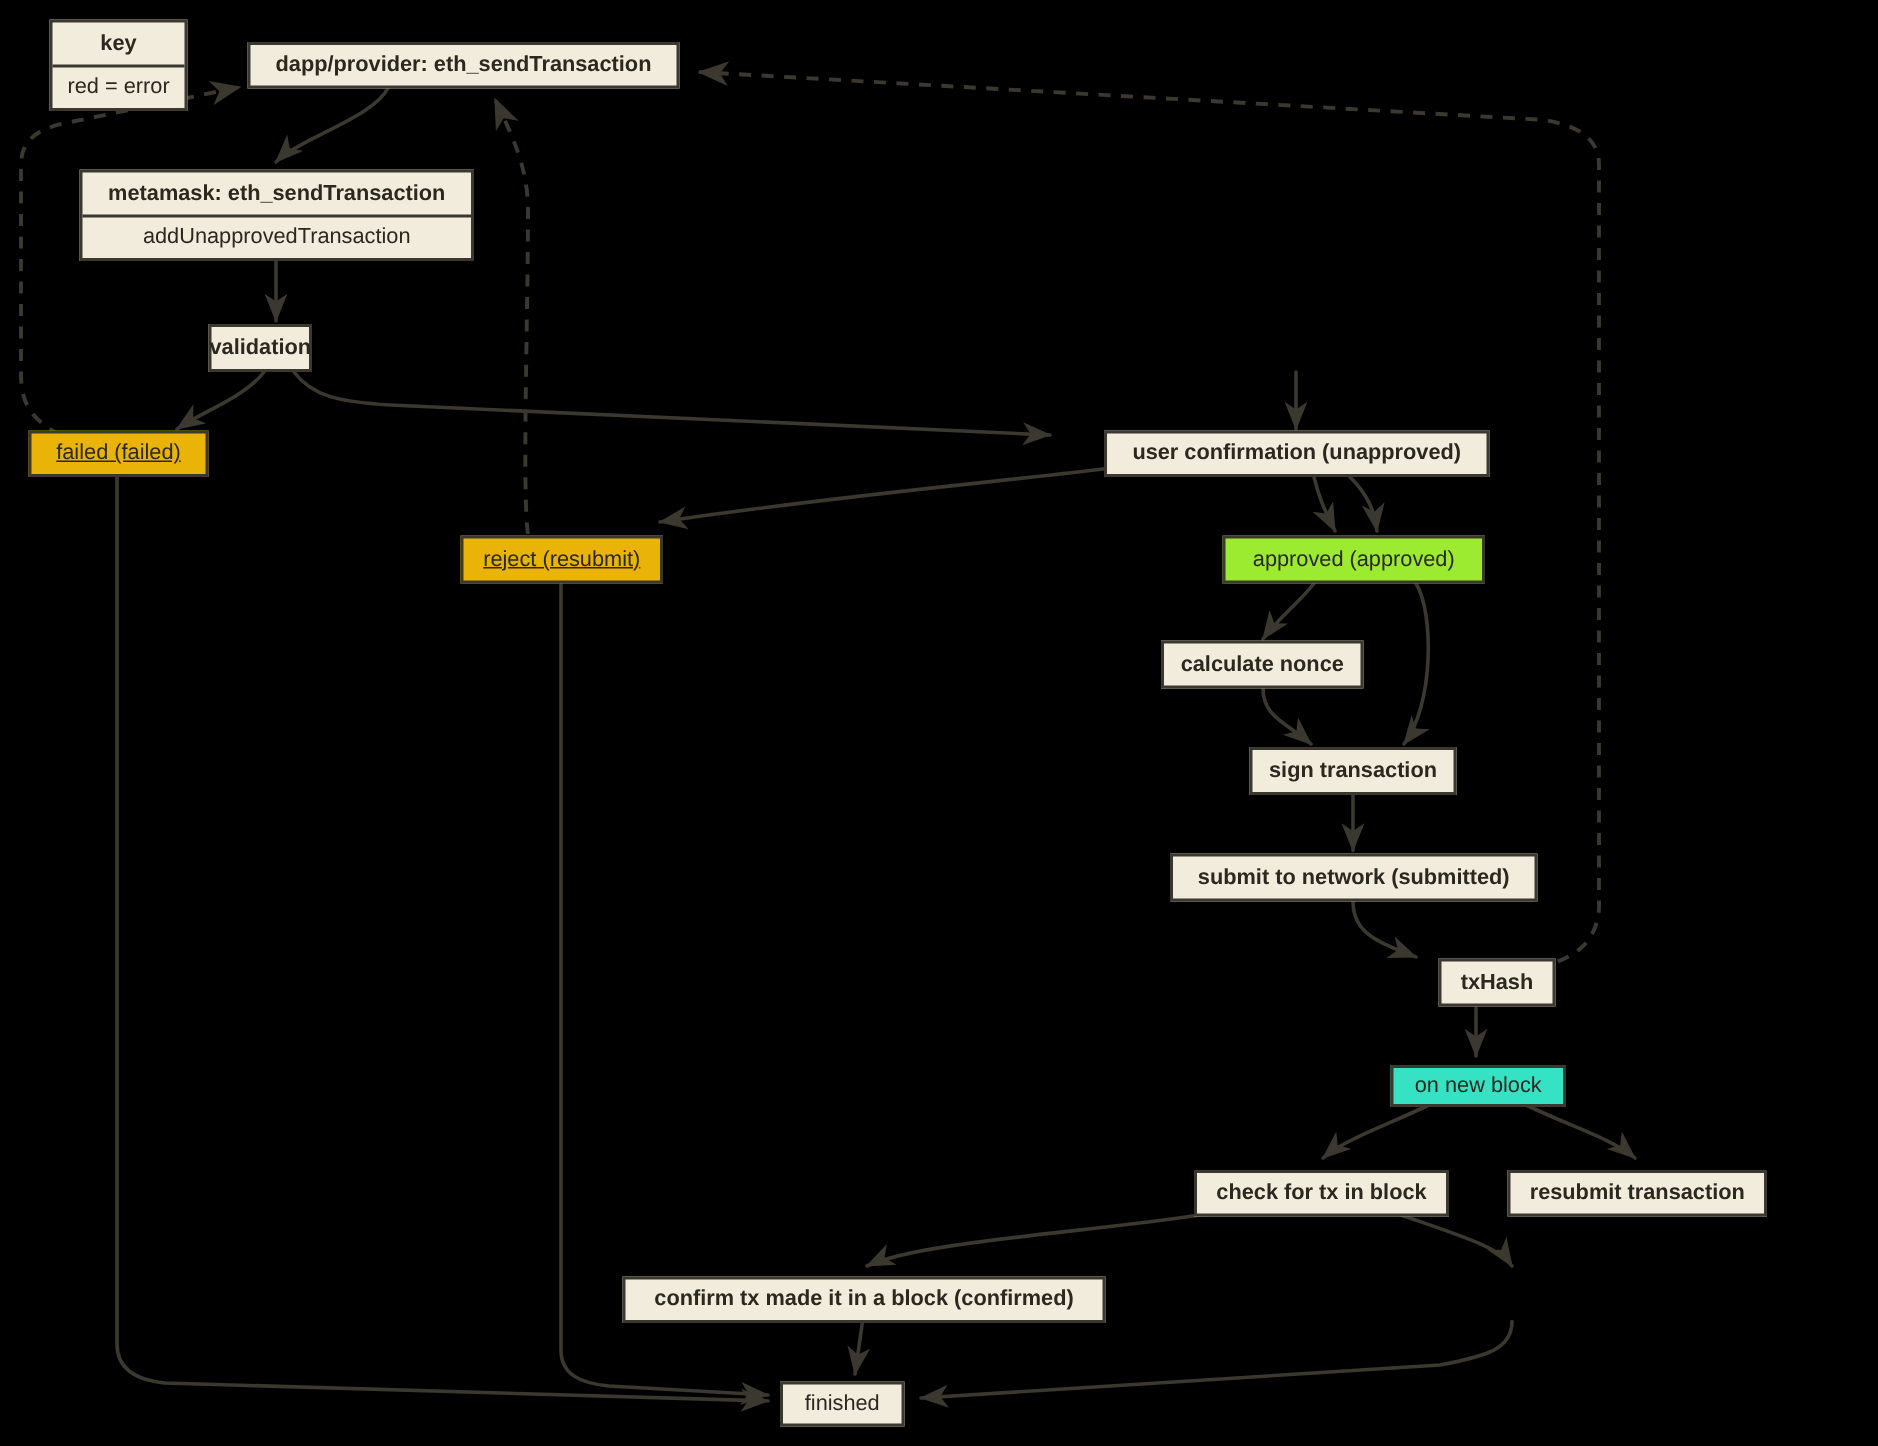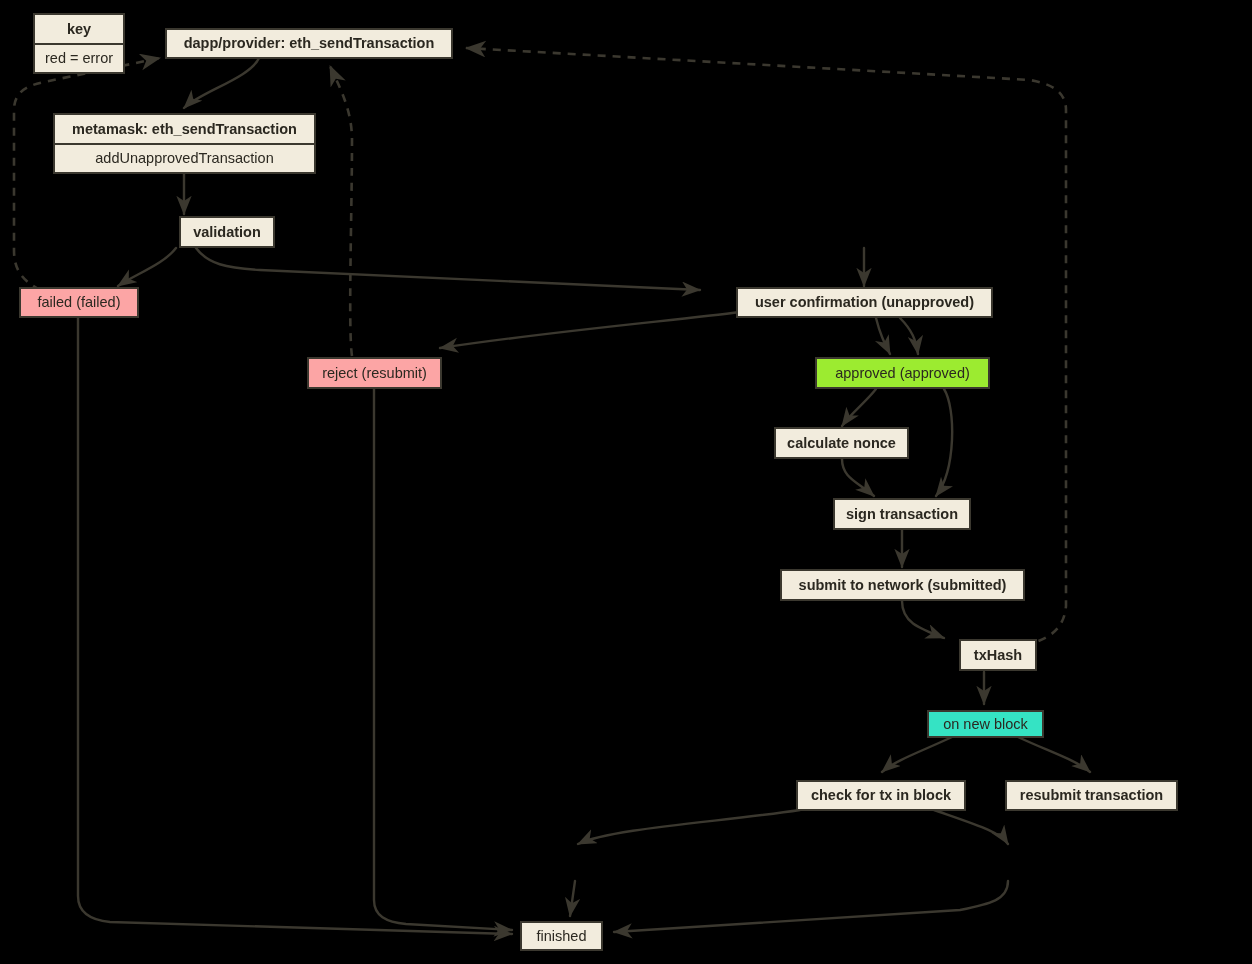--- a/index.html
+++ b/index.html
@@ -133,7 +133,7 @@
     <div class="rrow">addUnapprovedTransaction</div>
   </div>
 
-  <div class="node bold" style="left:139px;top:216px;width:96px;height:32px;margin-left:40px;">validation</div>
+  <div class="node bold" style="left:139px;top:216px;width:69px;height:32px;">validation</div>
 
   <div class="node red" style="left:19px;top:287px;width:120px;height:31px;">failed (failed)</div>
 

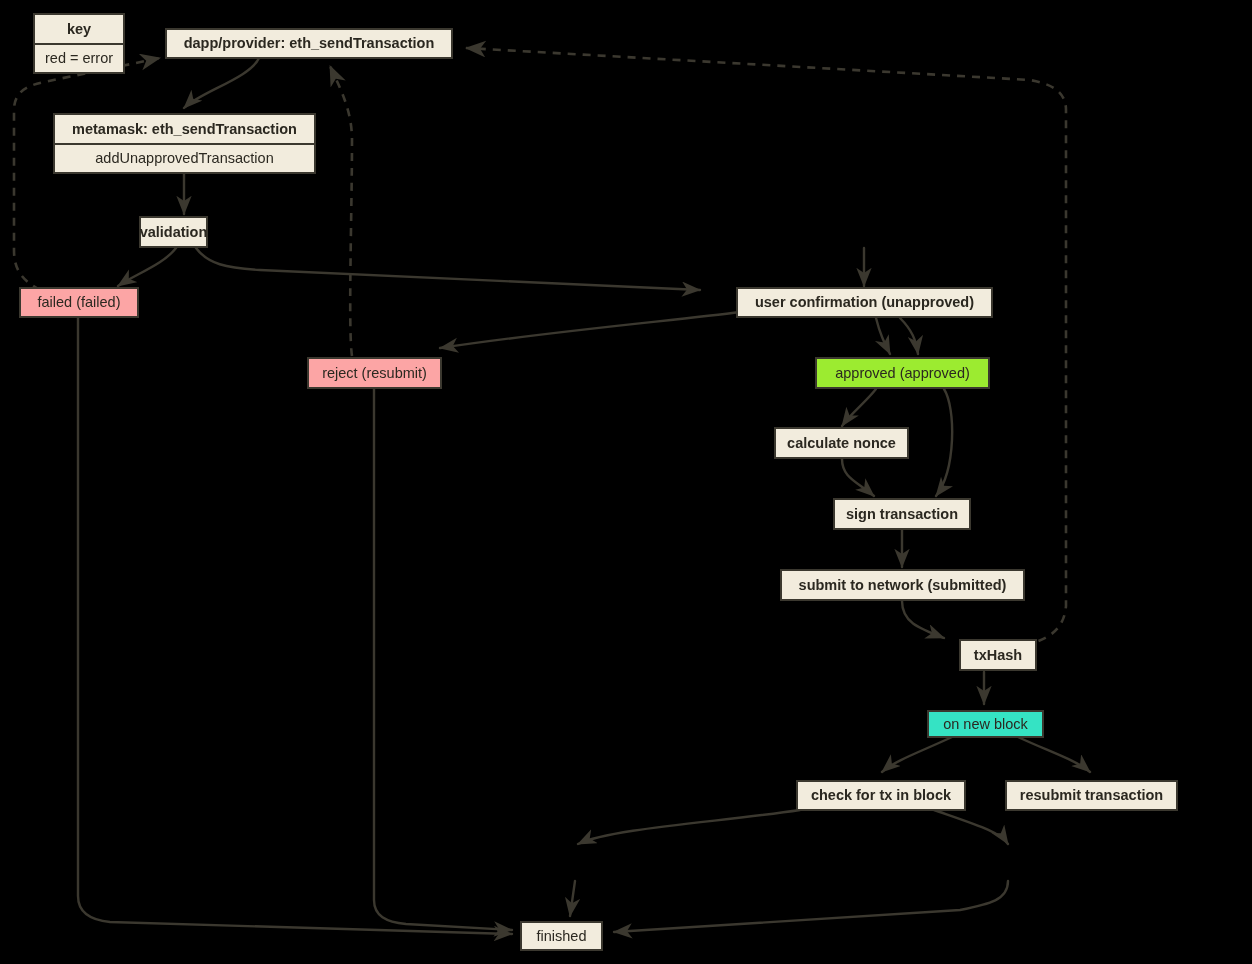--- a/index.html
+++ b/index.html
@@ -26,7 +26,7 @@
     padding:0 10px;
   }
   .node.bold{font-weight:bold;}
-  .node.red{background:#fca5a5;}
+  .node.red{background:#eab308;text-decoration:underline;}
   .node.green{background:#9ceb30;}
   .node.cyan{background:#35e3c4;}
   .record{

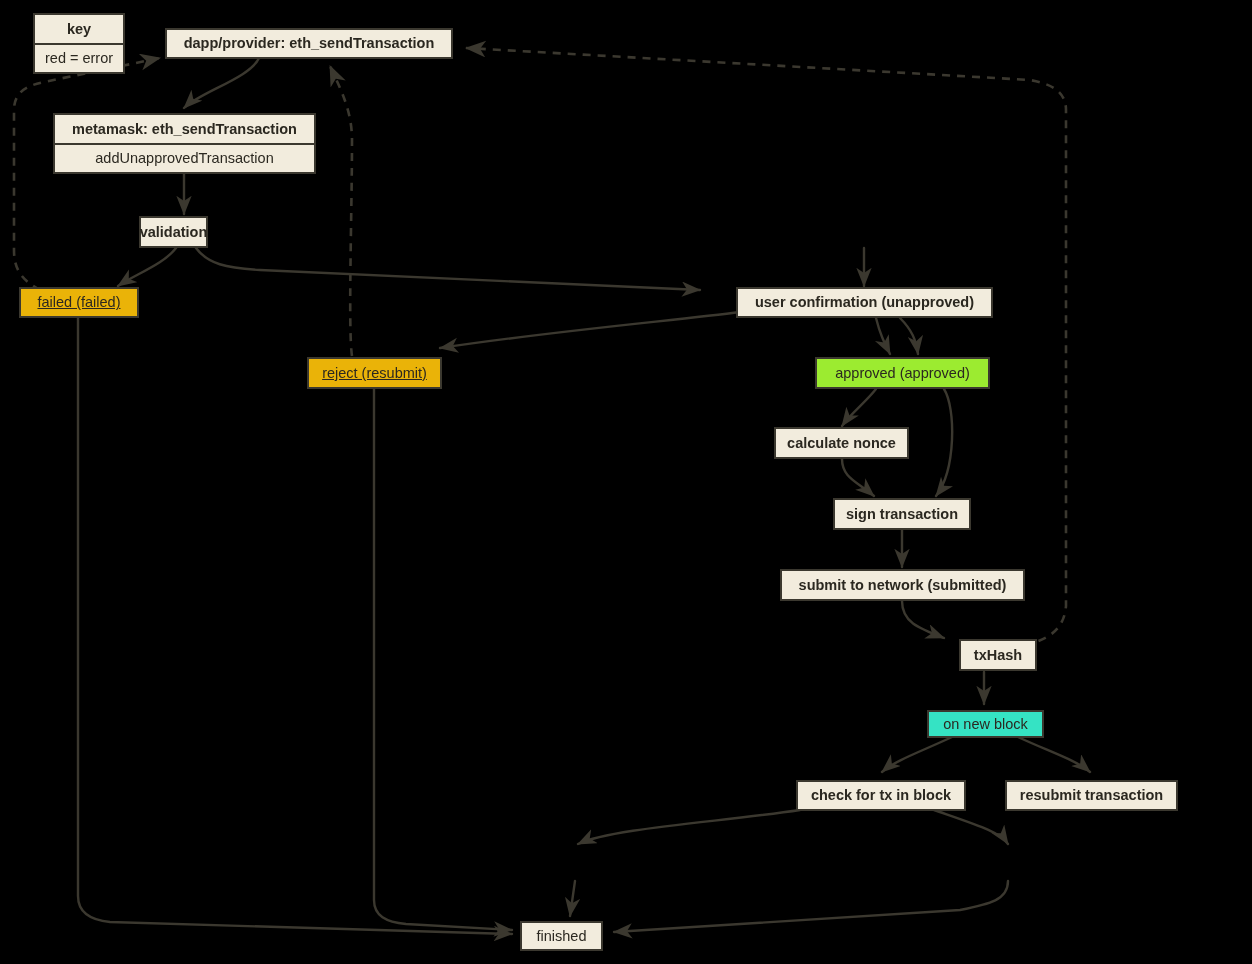--- a/index.html
+++ b/index.html
@@ -158,6 +158,7 @@
 
   <div class="node bold" style="left:1005px;top:780px;width:173px;height:31px;">resubmit transaction</div>
 
+  <div class="node bold" style="left:415px;top:851px;width:322px;height:31px;">confirm tx made it in a block (confirmed)</div>
 
 
   <div class="node" style="left:520px;top:921px;width:83px;height:30px;">finished</div>

